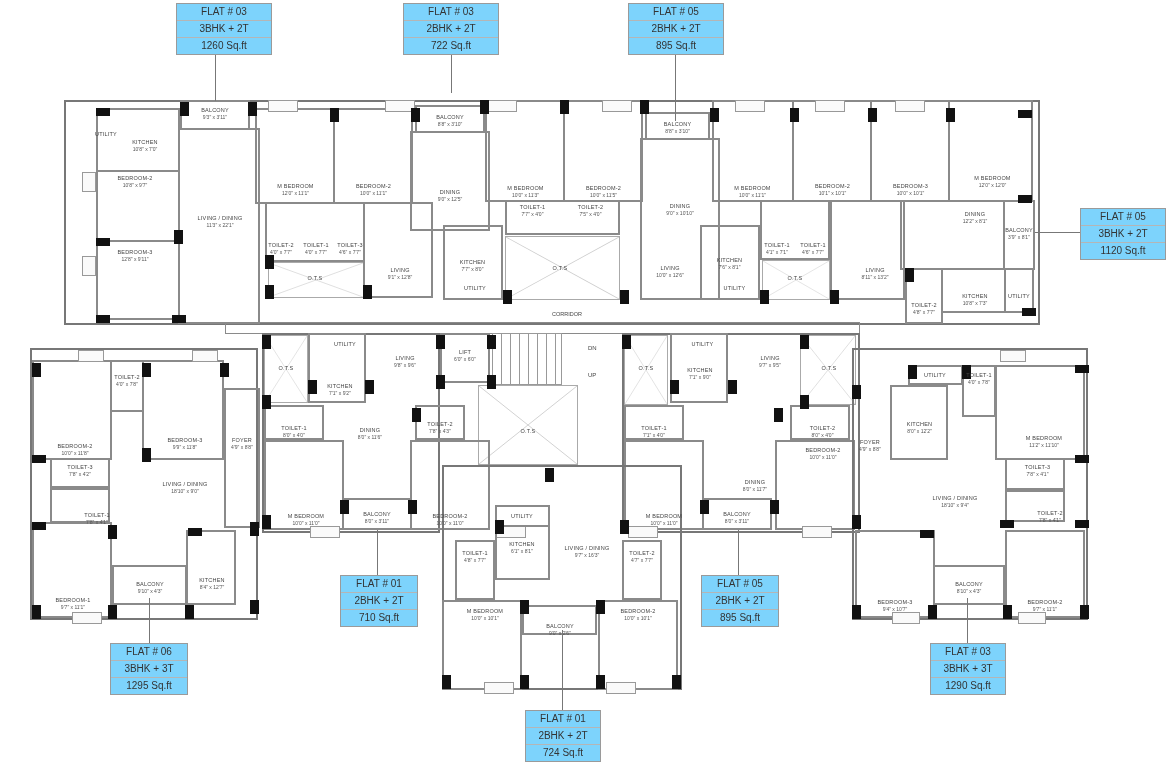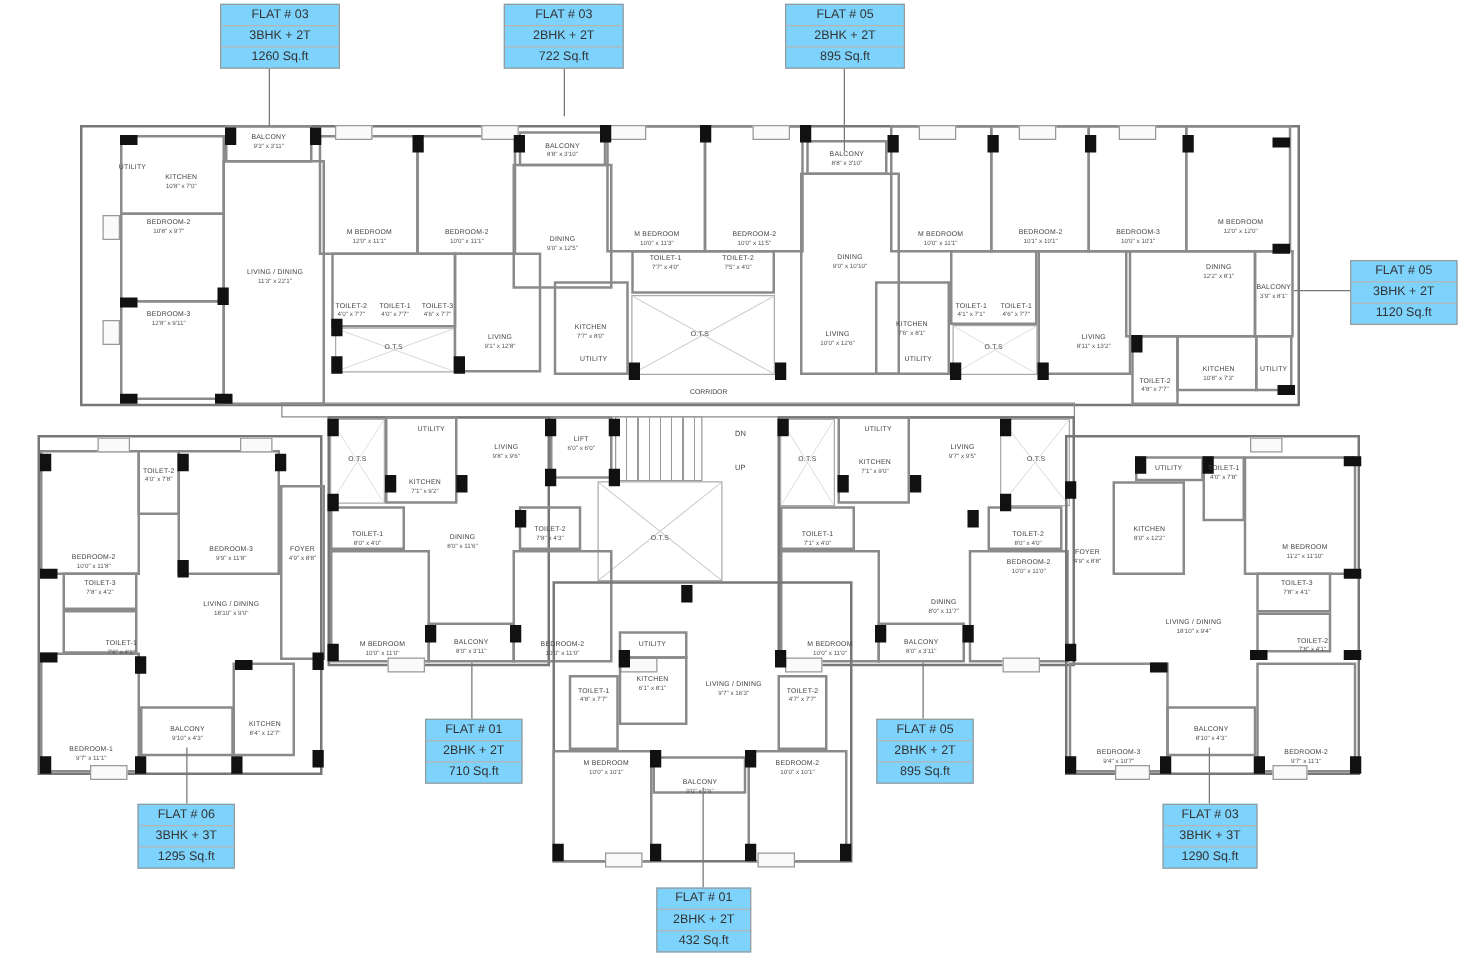--- a/index.html
+++ b/index.html
@@ -682,7 +682,7 @@
   <div class="tag" style="left:525px;top:710px;width:76px;">
     <div>FLAT # 01</div>
     <div>2BHK + 2T</div>
-    <div>432 Sq.ft</div>
+    <div>724 Sq.ft</div>
   </div>
 
 </div>

